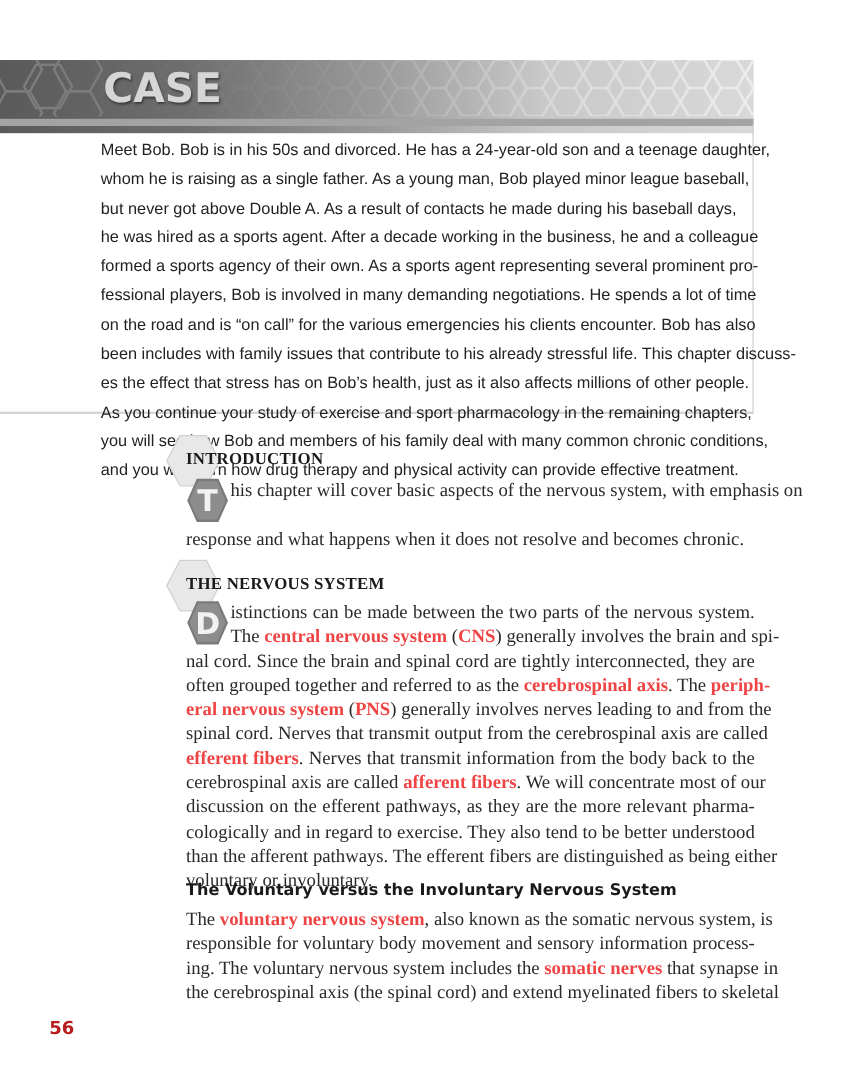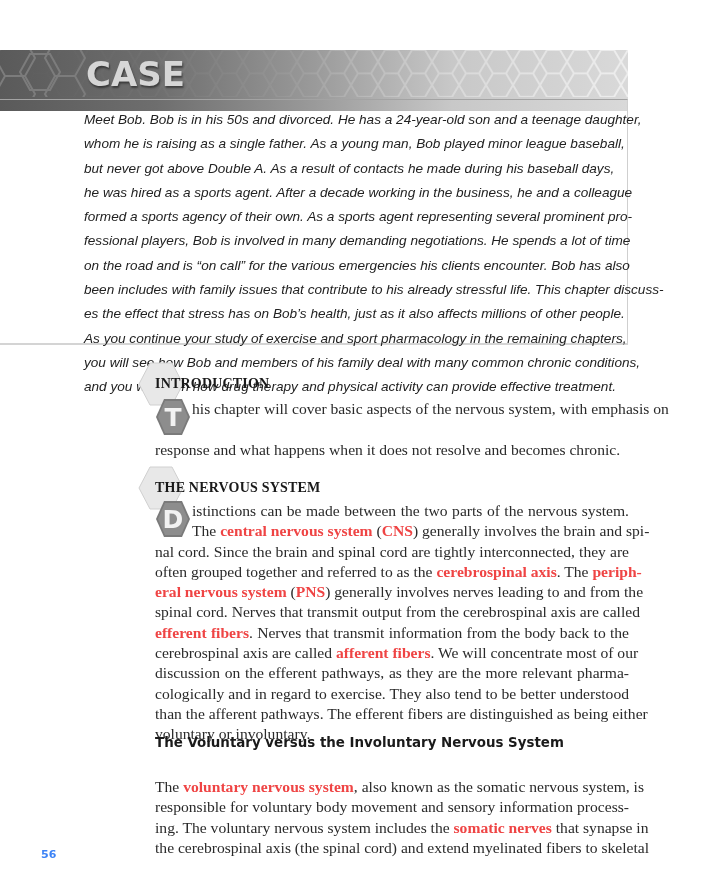--- a/index.html
+++ b/index.html
@@ -27,9 +27,8 @@
 
   .case-box {
     position: absolute; left: 0; top: 99px; width: 628px; height: 246px;
-    border-right: 1px solid #cfcfcf; border-bottom: 2px solid #d4d4d4; border-top: 1px solid #a3a3a3;
+    border-right: 1px solid #cfcfcf; border-bottom: 2px solid #d4d4d4; border-top: 6px solid #a3a3a3;
     box-sizing: border-box;
-    font-style: italic;
   }
   .case-text {
     position: absolute; left: 84px; top: 8px; width: 530px;

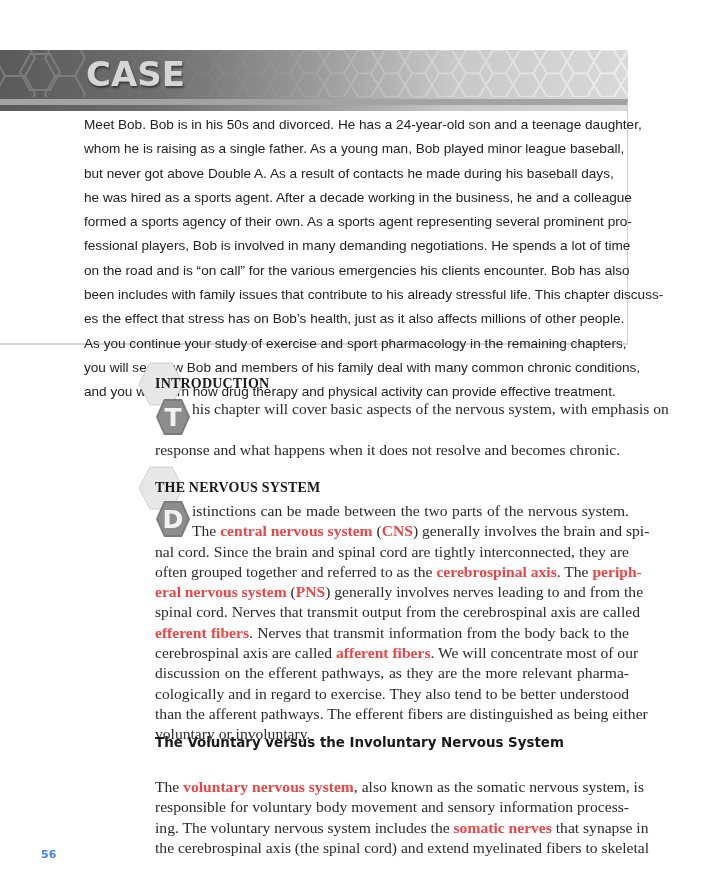--- a/index.html
+++ b/index.html
@@ -160,7 +160,7 @@
 
 <div class="sub-head" style="left:155px; top:735px;">The Voluntary versus the Involuntary Nervous System</div>
 
-<div class="body-text" style="left:155px; top:757px; width:474px;margin-top:20px;">
+<div class="body-text" style="left:155px; top:757px; width:474px;">
   <div class="ln j"><span>The </span><b>voluntary nervous system</b><span>, also known as the somatic nervous system, is</span></div>
   <div class="ln j">responsible for voluntary body movement and sensory information process-</div>
   <div class="ln j"><span>ing. The voluntary nervous system includes the </span><b>somatic nerves</b><span> that synapse in</span></div>

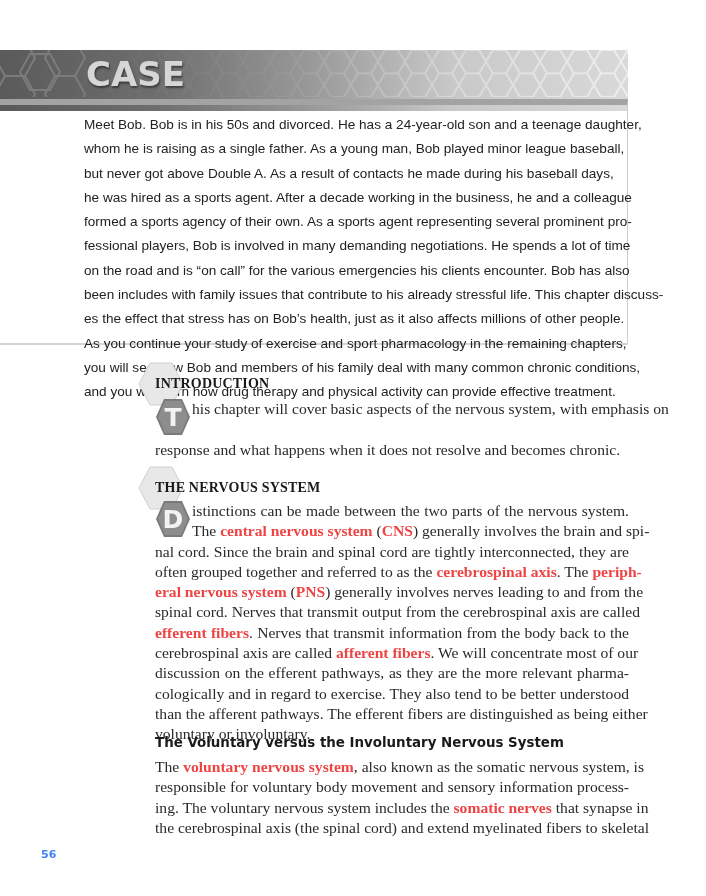--- a/index.html
+++ b/index.html
@@ -60,7 +60,7 @@
 
   .page-number {
     position: absolute; left: 41px; top: 848px;
-    font-family: "DejaVu Sans", sans-serif; font-weight: bold; font-size: 11px; color: #3b82f6;
+    font-family: "DejaVu Sans", sans-serif; font-weight: bold; font-size: 15px; color: #b91c1c;
   }
 </style>
 </head>

